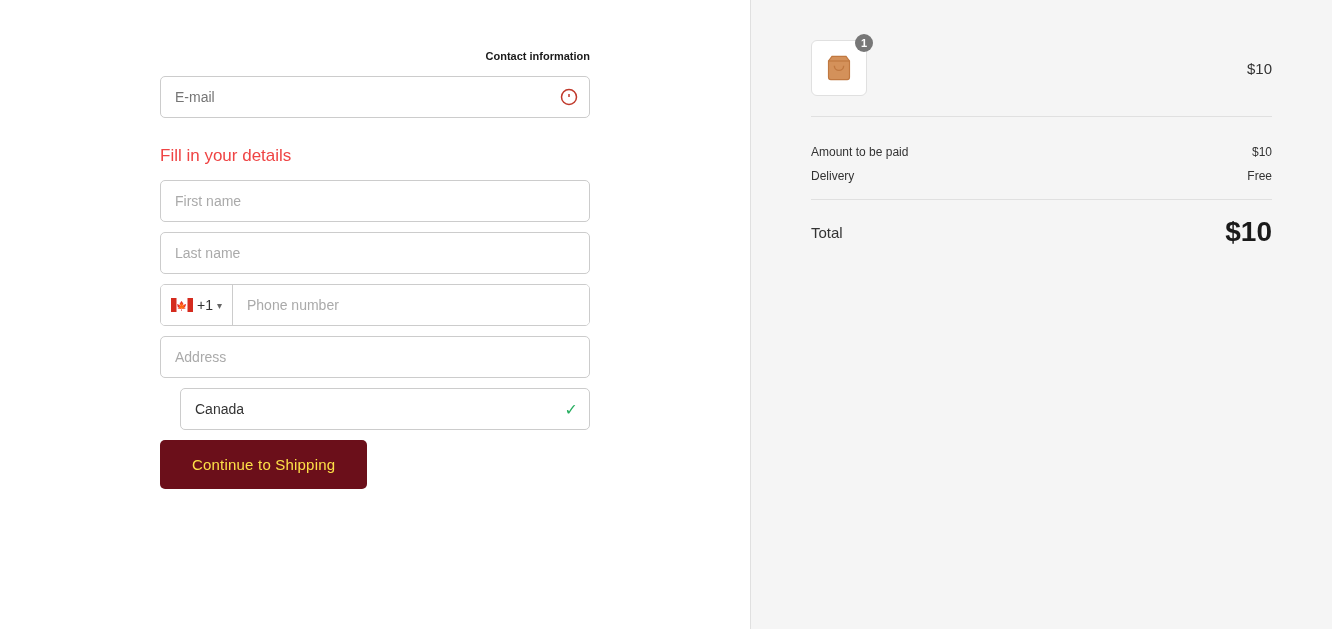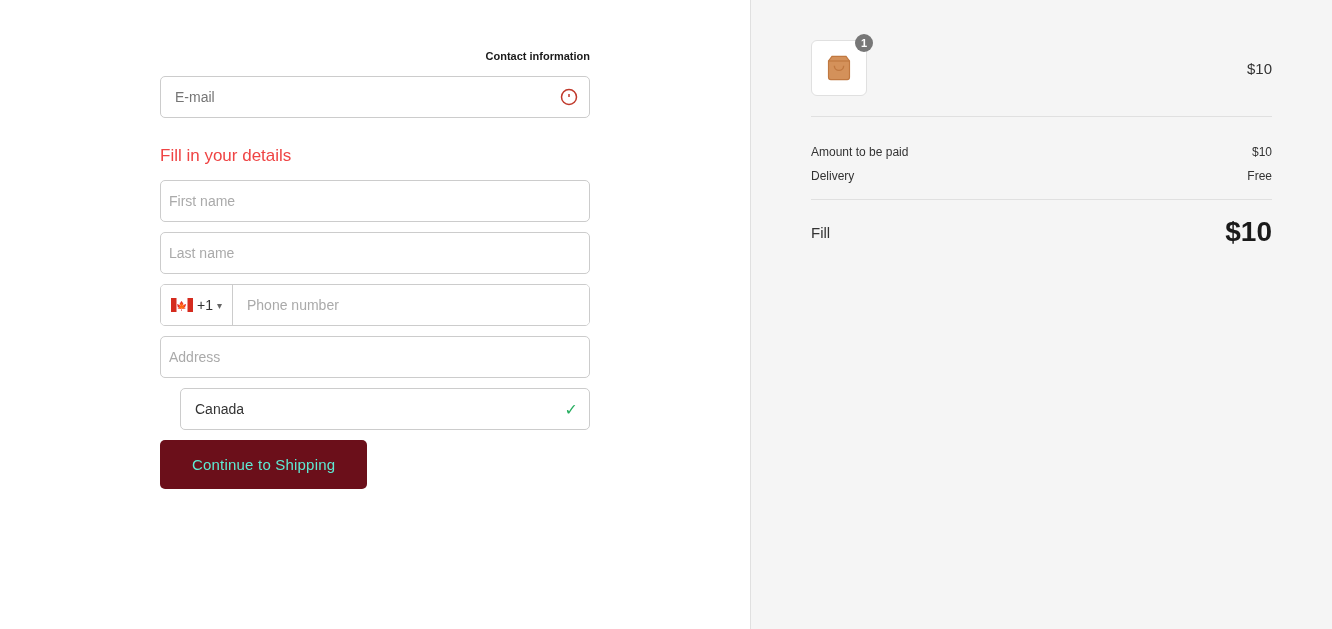--- a/index.html
+++ b/index.html
@@ -66,7 +66,7 @@
 
     .form-group input {
       width: 100%;
-      padding: 12px 8px;
+      padding: 12px 14px;
       border: 1px solid #ccc;
       border-radius: 5px;
       font-size: 14px;

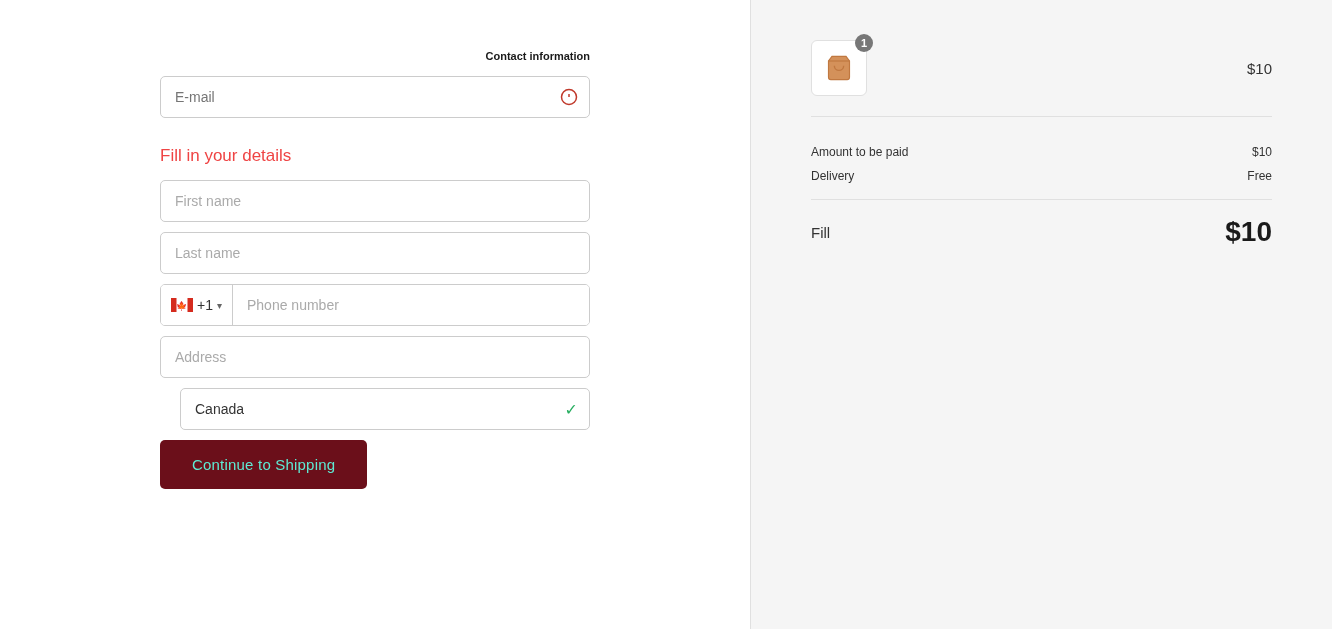--- a/index.html
+++ b/index.html
@@ -386,7 +386,7 @@
   <hr class="summary-divider">
 
   <div class="total-row">
-    <span class="total-label">Fill</span>
+    <span class="total-label">Total</span>
     <span class="total-amount">$10</span>
   </div>
 

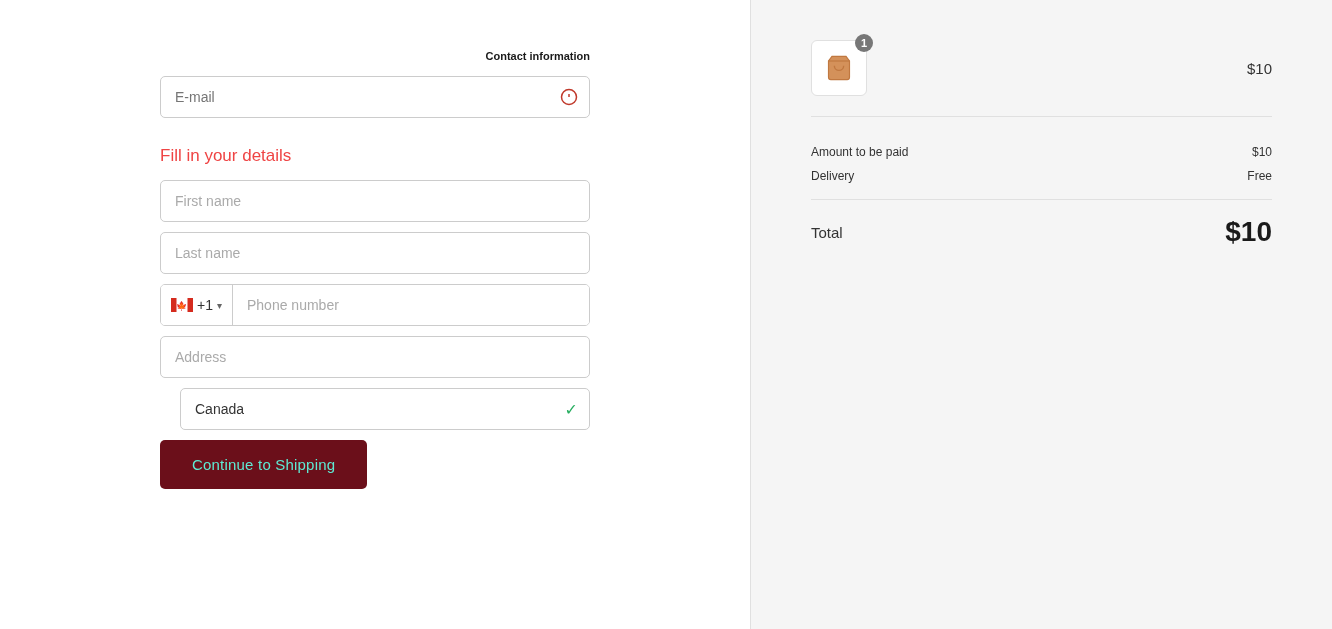--- a/index.html
+++ b/index.html
@@ -183,7 +183,7 @@
     
     .continue-btn {
       background-color: #6b0f1a;
-      color: #5eead4;
+      color: #fde047;
       border: none;
       padding: 16px 32px;
       font-size: 15px;

